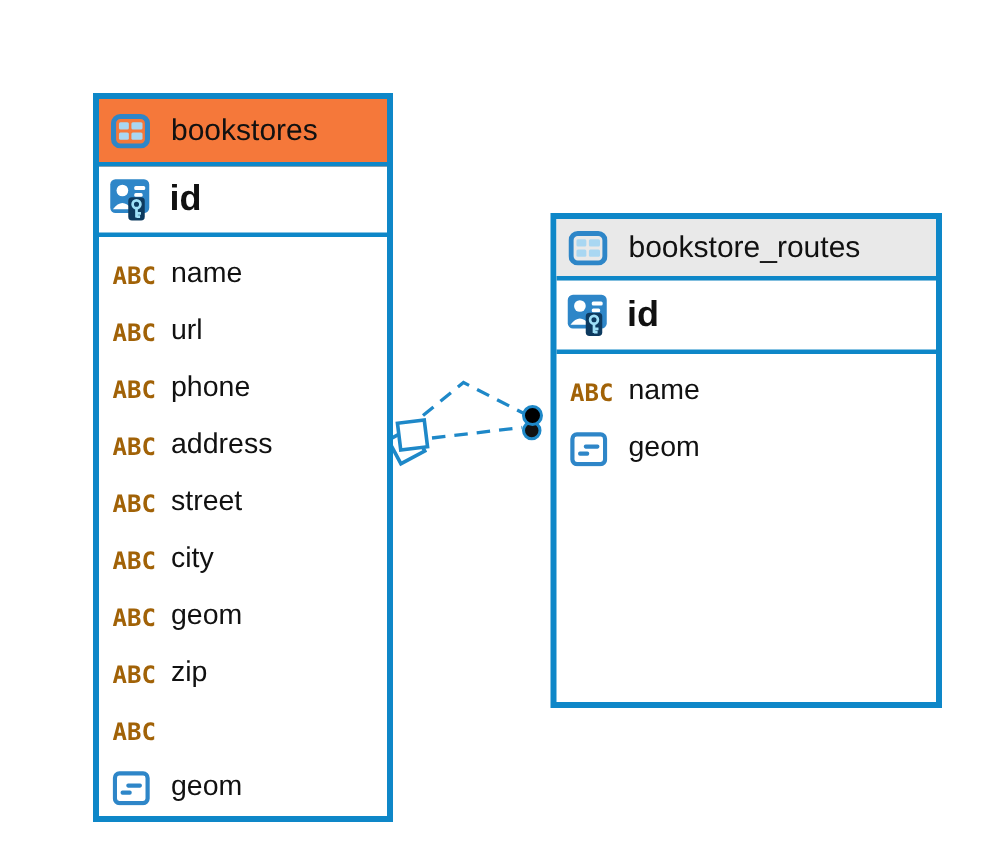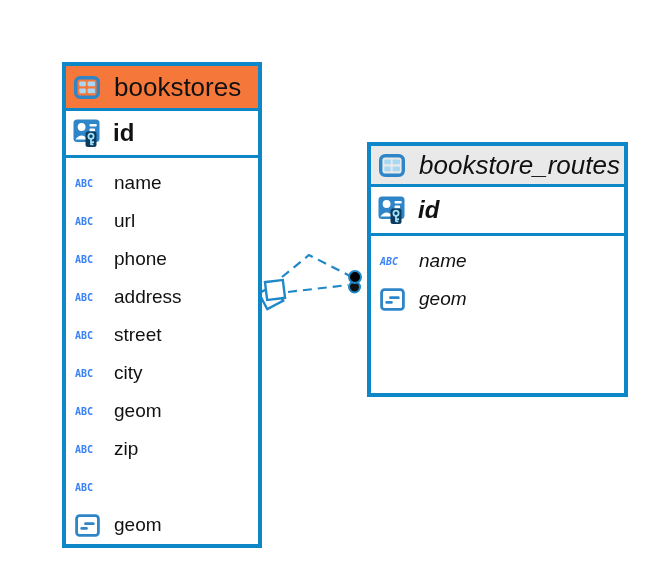--- a/index.html
+++ b/index.html
@@ -18,7 +18,7 @@
   .t1 { left:367px; top:142px; width:261px; height:255px;font-style:italic; }
   .er-header {
     display:flex; align-items:center; gap:8px; padding-left:8px;
-    border-bottom:3px solid #0E87C8; font-size:26px; flex:0 0 auto;
+    border-bottom:3px solid #0E87C8; font-size:20px; flex:0 0 auto;
   }
   .t0 .er-header { height:42px; background:#F5783A; }
   .t1 .er-header { height:38px; background:#E9E9E9; }

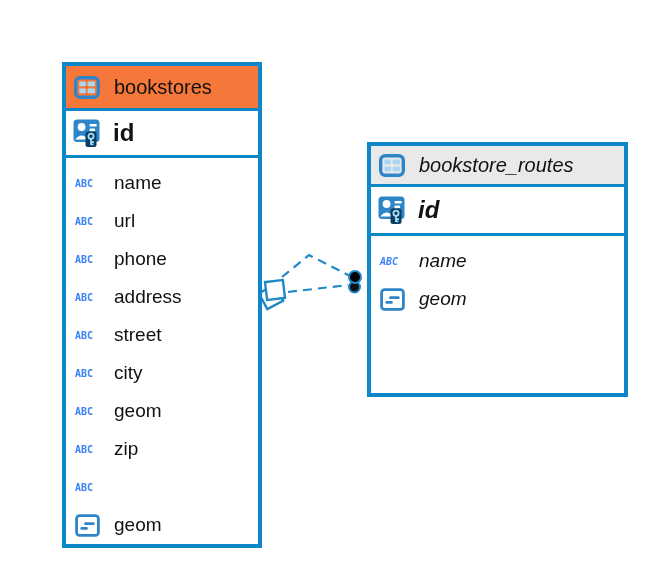--- a/index.html
+++ b/index.html
@@ -15,7 +15,7 @@
     display:flex; flex-direction:column;
   }
   .t0 { left:62px; top:62px; width:200px; height:486px; }
-  .t1 { left:367px; top:142px; width:261px; height:255px;font-style:italic; }
+  .t1 { left:367px; top:142px; width:261px; height:330px; }
   .er-header {
     display:flex; align-items:center; gap:8px; padding-left:8px;
     border-bottom:3px solid #0E87C8; font-size:20px; flex:0 0 auto;

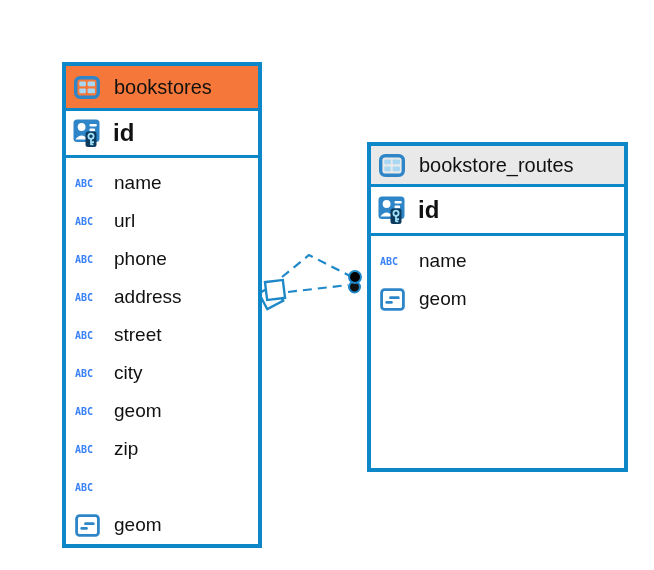--- a/index.html
+++ b/index.html
@@ -37,7 +37,7 @@
   .cicon { display:inline-flex; width:32px; justify-content:flex-start; align-items:center; flex:0 0 32px; }
   .abc-glyph {
     font-family:"DejaVu Sans Mono", monospace;
-    font-weight:bold; font-size:10px; letter-spacing:0px; color:#3b82f6;
+    font-weight:bold; font-size:16px; letter-spacing:0px; color:#a16207;
   }
   svg.connector { position:absolute; left:0; top:0; pointer-events:none; }
   svg.connector .hit { pointer-events:stroke; }

